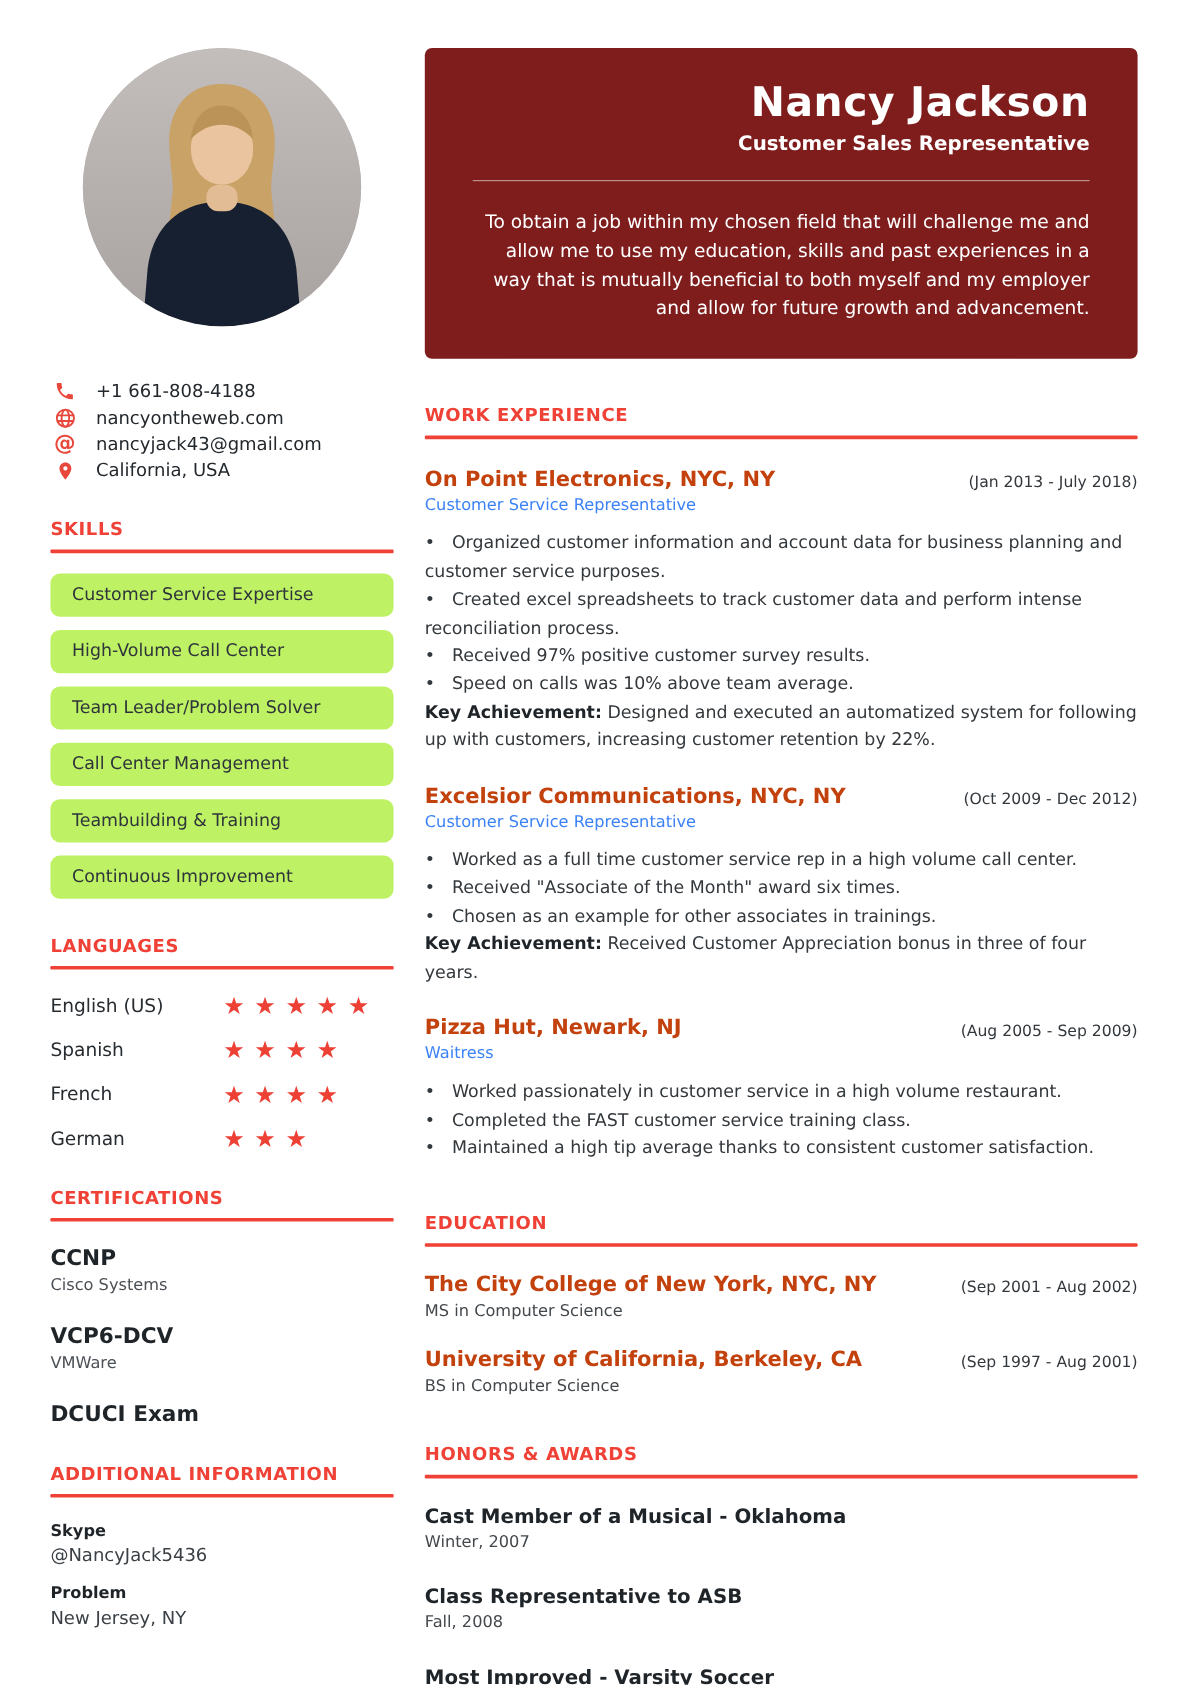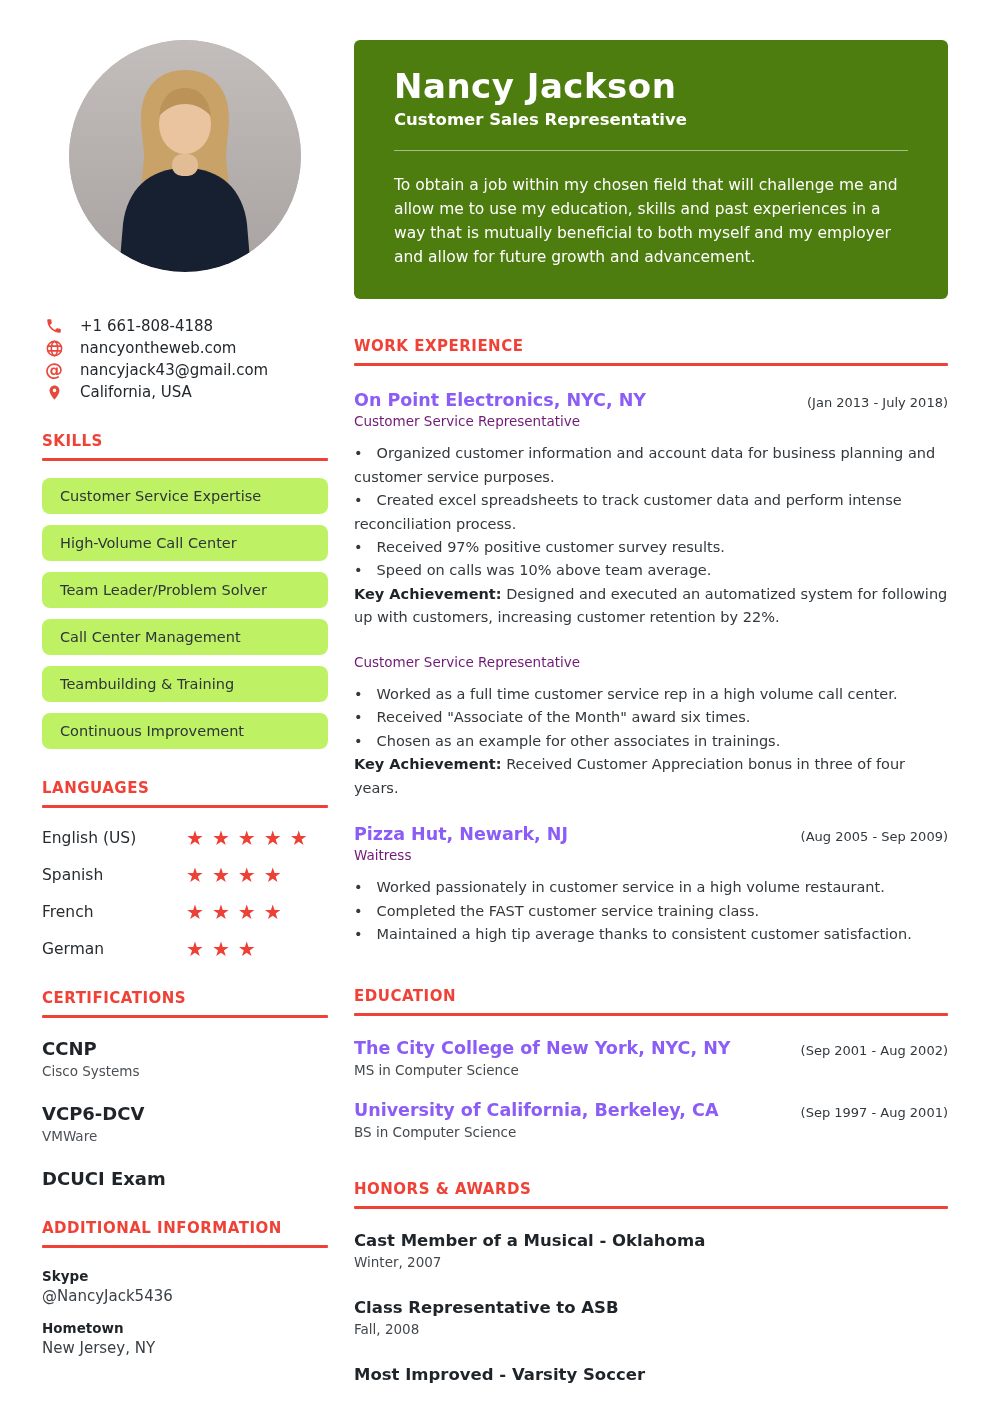--- a/index.html
+++ b/index.html
@@ -43,7 +43,7 @@
 
   
   .right { flex:1; }
-  .banner { background:#4d7c0f; border-radius:6px; color:#ffffff; padding:26px 40px 30px 40px; }
+  .banner { background:#7f1d1d; border-radius:6px; color:#ffffff; padding:26px 40px 30px 40px;text-align:right; }
   .banner-name { font-size:34px; font-weight:bold; letter-spacing:.5px; }
   .banner-sub { font-size:16.5px; font-weight:600; margin-top:4px; }
   .banner-divider { height:1px; background:rgba(255,255,255,.5); margin:21px 0 22px 0; }

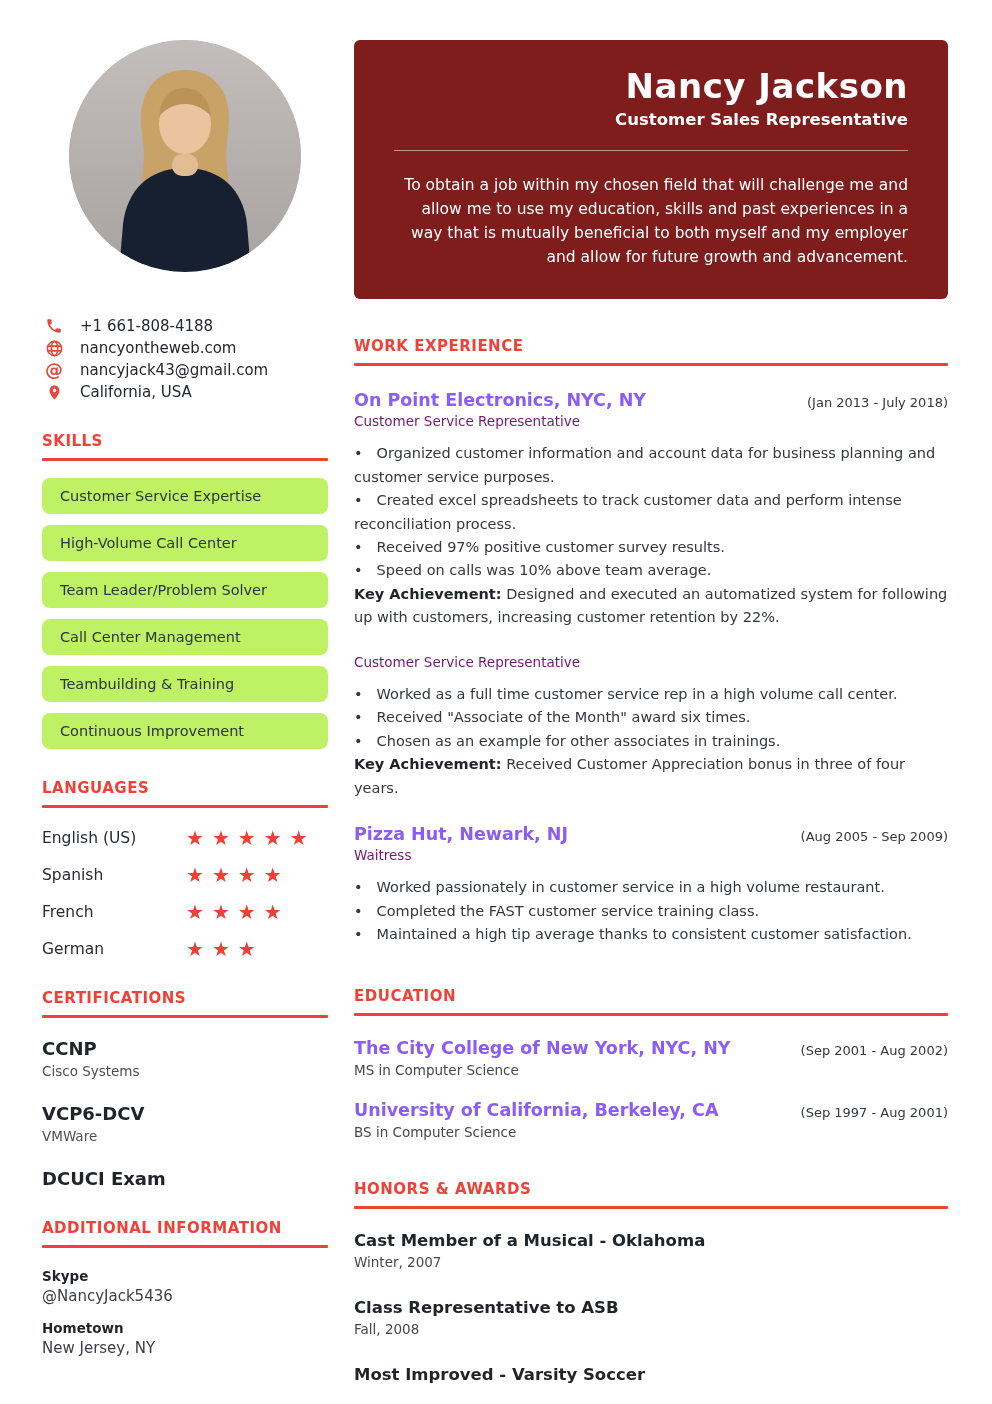--- a/index.html
+++ b/index.html
@@ -53,7 +53,7 @@
   .rsec.first { margin-top:38px; }
   .job { margin-top:24px; }
   .job-head { display:flex; justify-content:space-between; align-items:flex-start; }
-  .job-company { font-size:17.5px; font-weight:bold; color:#8b5cf6; }
+  .job-company { font-size:17.5px; font-weight:bold; color:#c2410c; }
   .job-dates { font-size:13px; color:#33383d; white-space:nowrap; padding-top:5px; }
   .job-role { font-size:13.5px; color:#701a75; margin-top:3px; }
   .job-body { margin-top:13px; }

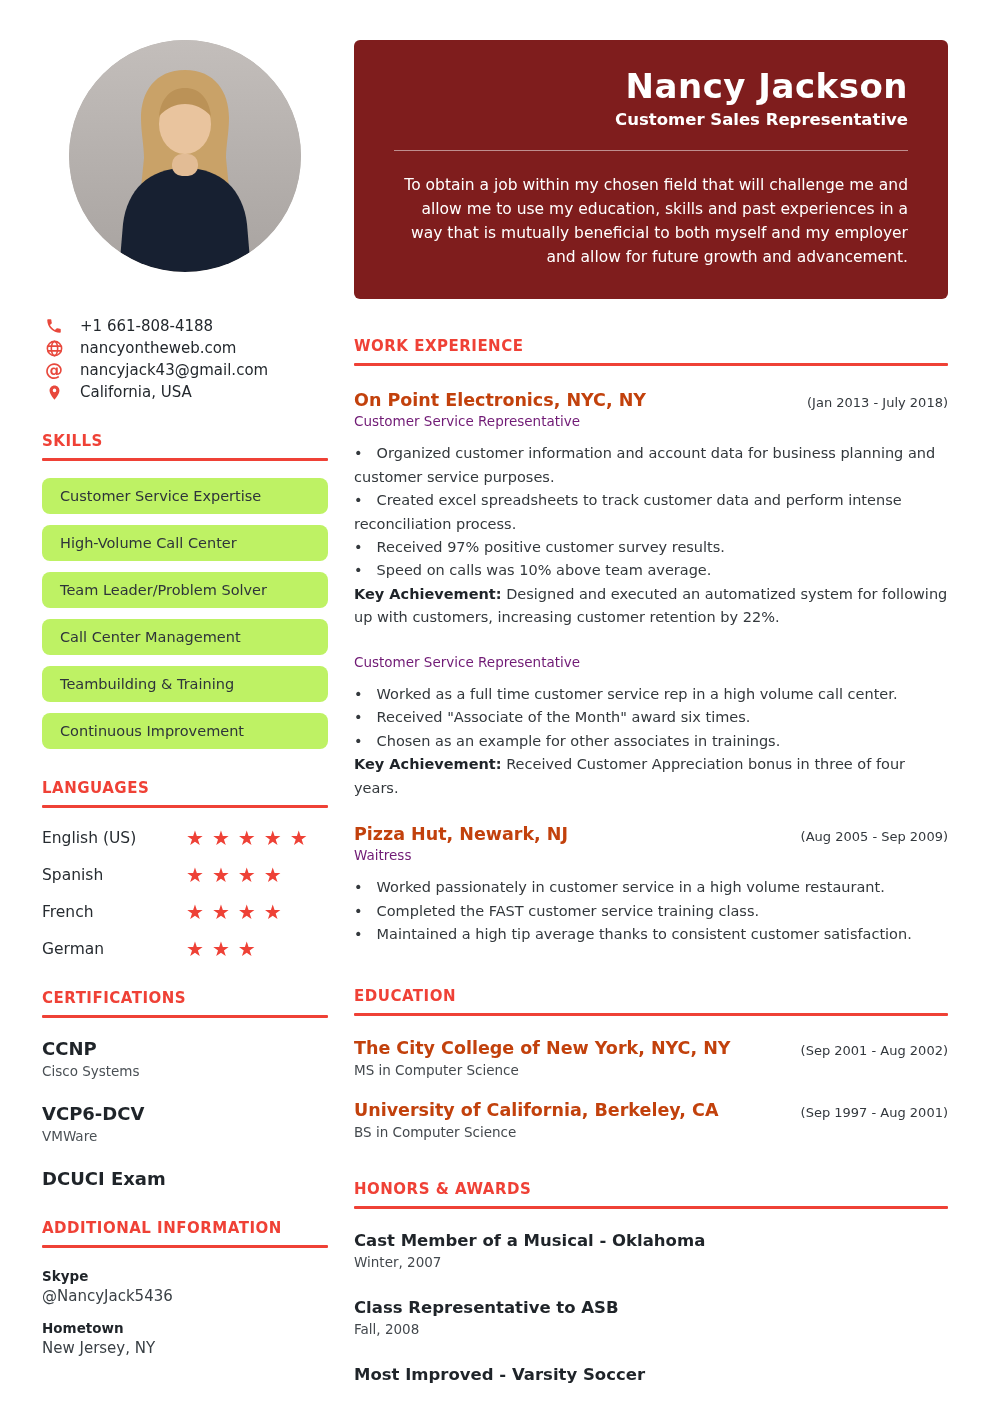--- a/index.html
+++ b/index.html
@@ -55,7 +55,7 @@
   .job-head { display:flex; justify-content:space-between; align-items:flex-start; }
   .job-company { font-size:17.5px; font-weight:bold; color:#c2410c; }
   .job-dates { font-size:13px; color:#33383d; white-space:nowrap; padding-top:5px; }
-  .job-role { font-size:13.5px; color:#701a75; margin-top:3px; }
+  .job-role { font-size:13.5px; color:#3b82f6; margin-top:3px; }
   .job-body { margin-top:13px; }
   .bullet { font-size:14.5px; color:#33383c; line-height:1.62; }
   .b-dot { margin-right:14px; }

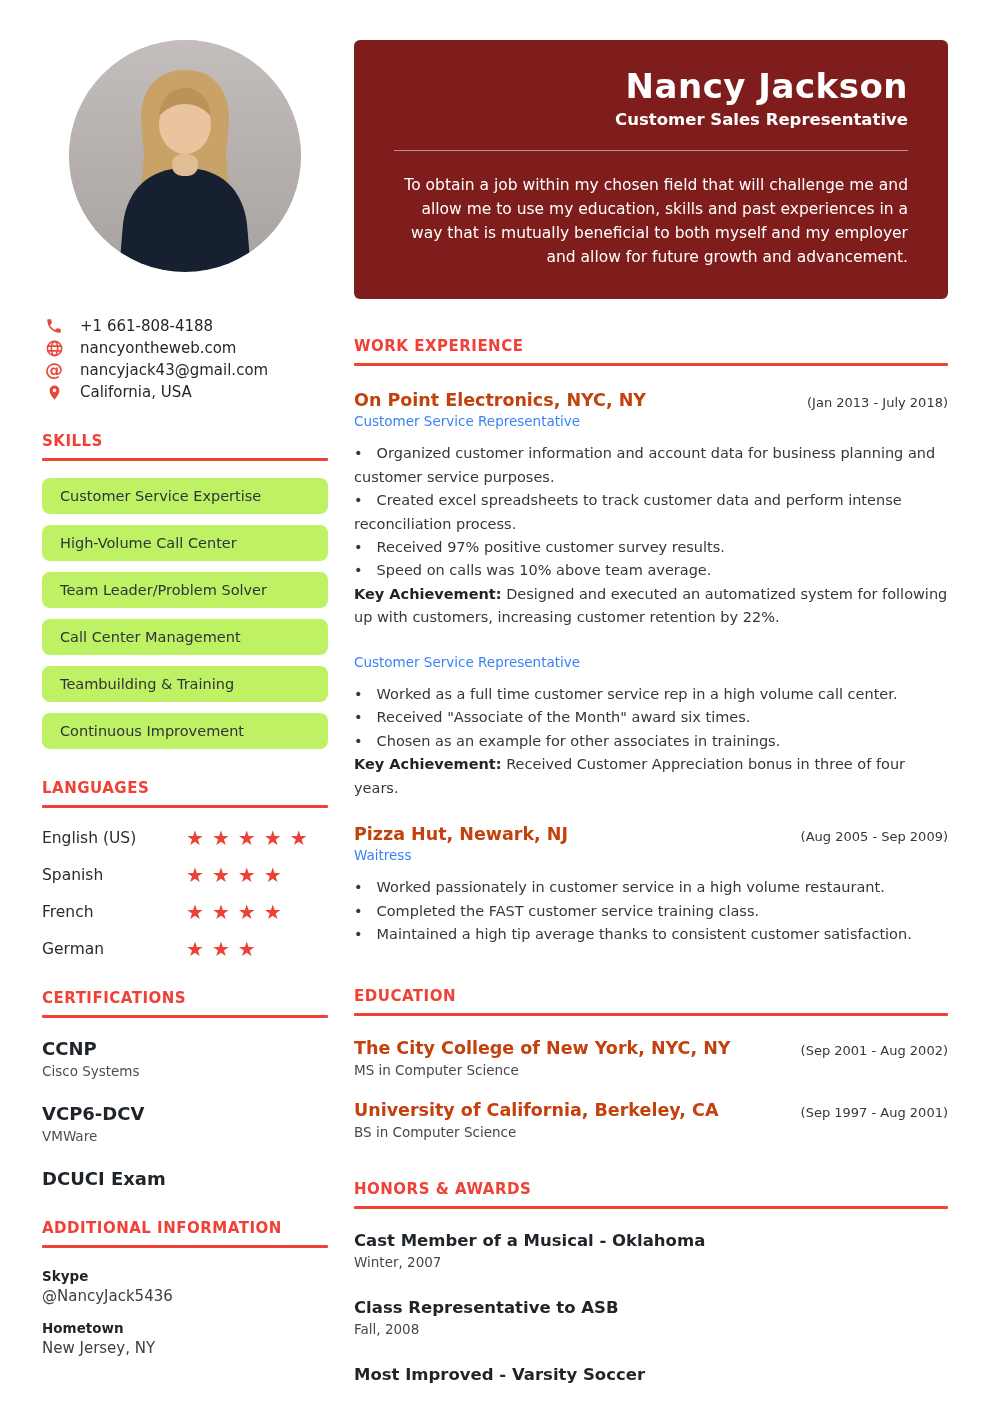--- a/index.html
+++ b/index.html
@@ -232,6 +232,10 @@
       </div>
 
       <div class="job">
+        <div class="job-head">
+          <div class="job-company">Excelsior Communications, NYC, NY</div>
+          <div class="job-dates">(Oct 2009 - Dec 2012)</div>
+        </div>
         <div class="job-role">Customer Service Representative</div>
         <div class="job-body">
           <p class="bullet"><span class="b-dot">•</span><span>Worked as a full time customer service rep in a high volume call center.</span></p>

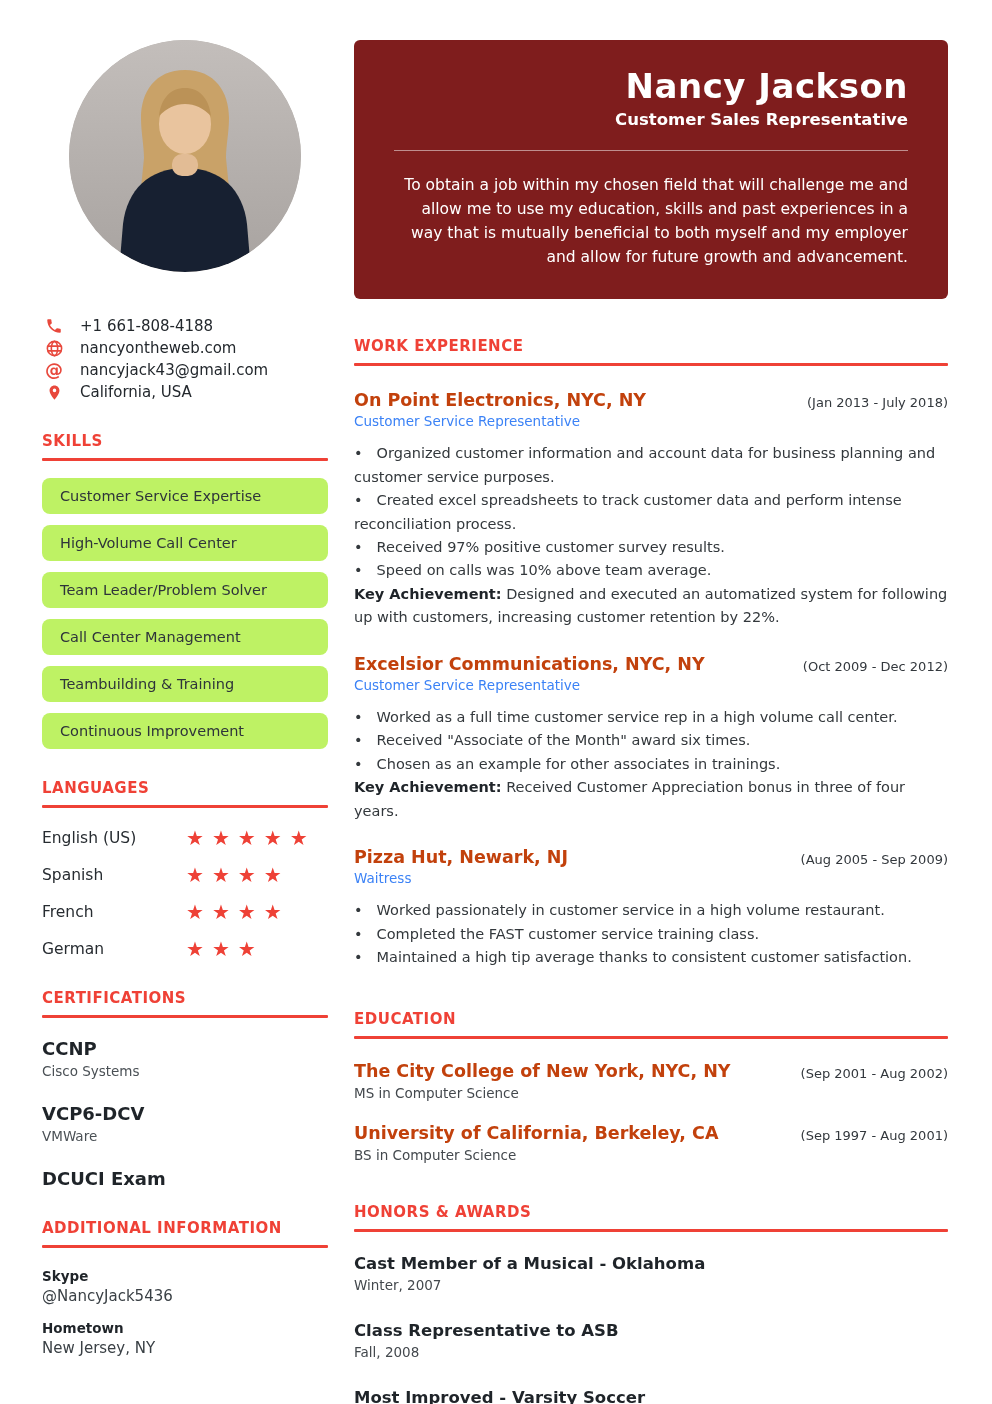--- a/index.html
+++ b/index.html
@@ -195,7 +195,7 @@
           <div class="addl-value">@NancyJack5436</div>
         </div>
         <div class="addl-group">
-          <div class="addl-label">Hometown</div>
+          <div class="addl-label">Problem</div>
           <div class="addl-value">New Jersey, NY</div>
         </div>
       </div>

